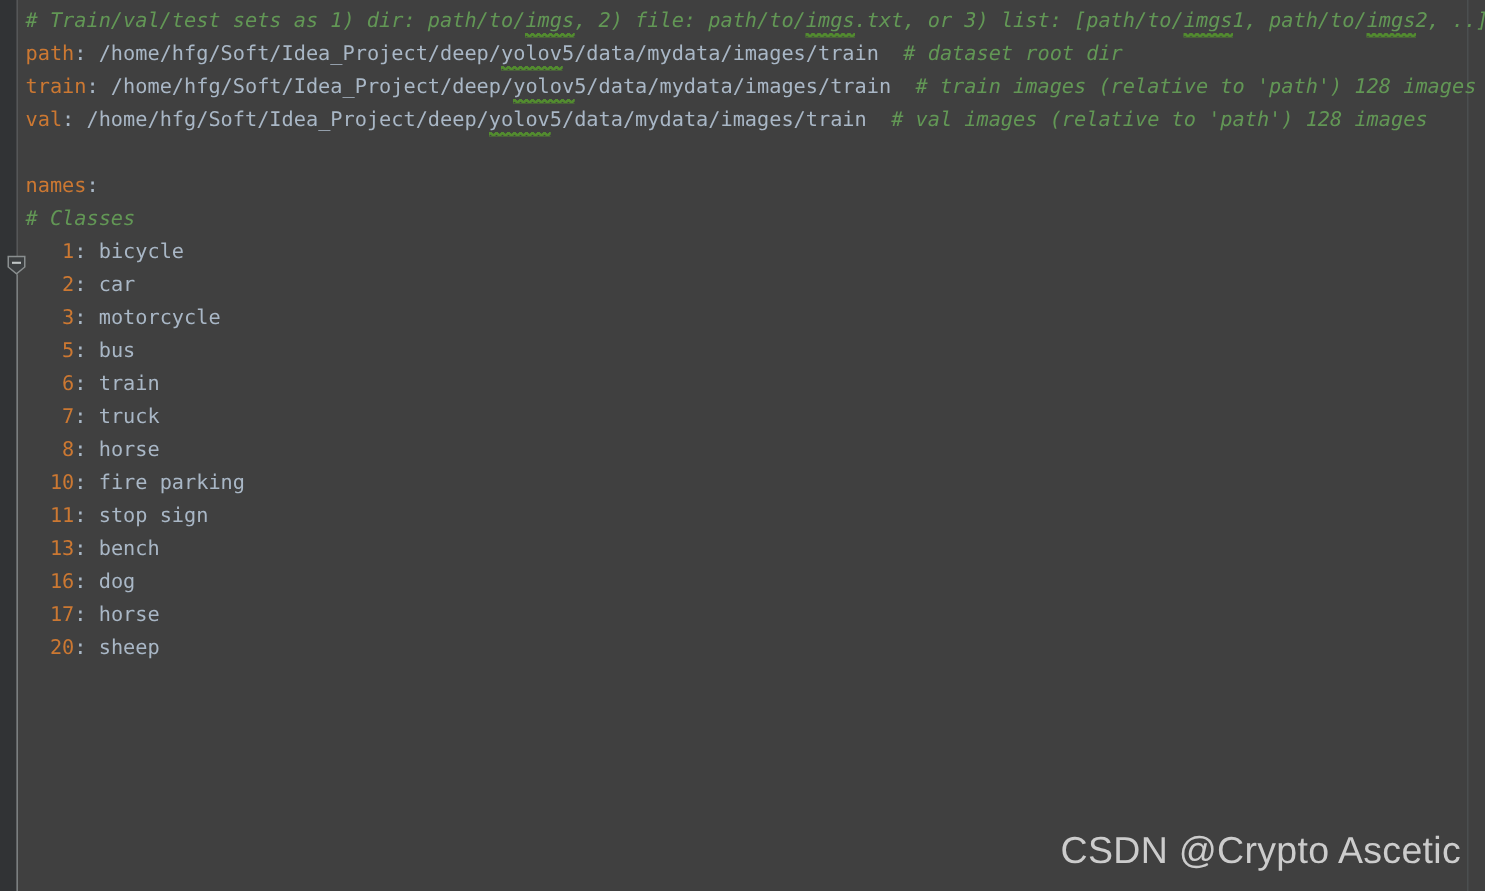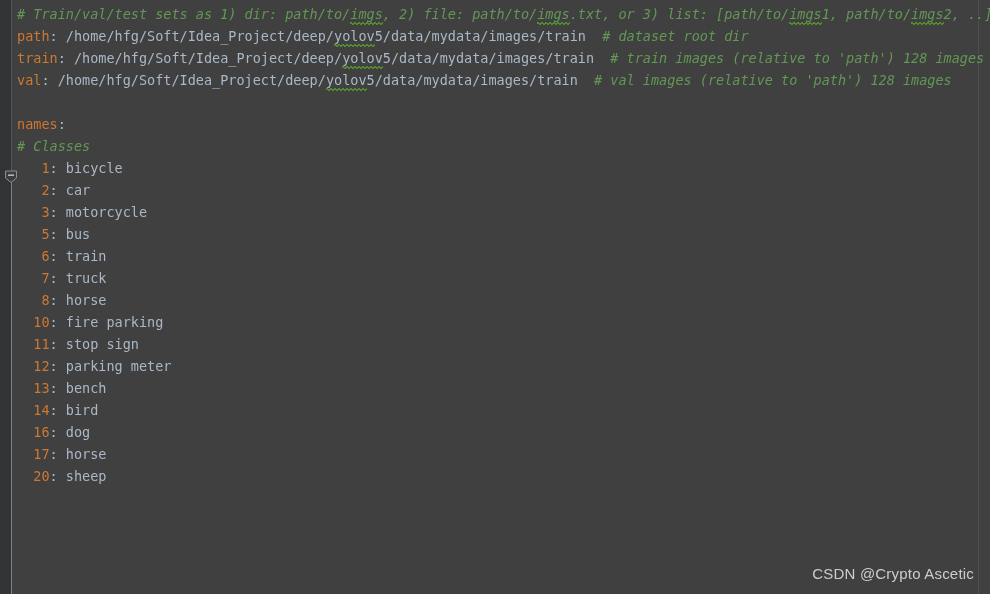--- a/index.html
+++ b/index.html
@@ -166,7 +166,6 @@
         <div class="line"><span>   </span><span class="tok-num">8</span><span class="tok-punct">: </span><span class="tok-val">horse</span></div>
         <div class="line"><span>  </span><span class="tok-num">10</span><span class="tok-punct">: </span><span class="tok-val">fire parking</span></div>
         <div class="line"><span>  </span><span class="tok-num">11</span><span class="tok-punct">: </span><span class="tok-val">stop sign</span></div>
-        <div class="line"><span>  </span><span class="tok-num">12</span><span class="tok-punct">: </span><span class="tok-val">parking meter</span></div>
         <div class="line"><span>  </span><span class="tok-num">13</span><span class="tok-punct">: </span><span class="tok-val">bench</span></div>
         <div class="line"><span>  </span><span class="tok-num">14</span><span class="tok-punct">: </span><span class="tok-val">bird</span></div>
         <div class="line"><span>  </span><span class="tok-num">16</span><span class="tok-punct">: </span><span class="tok-val">dog</span></div>

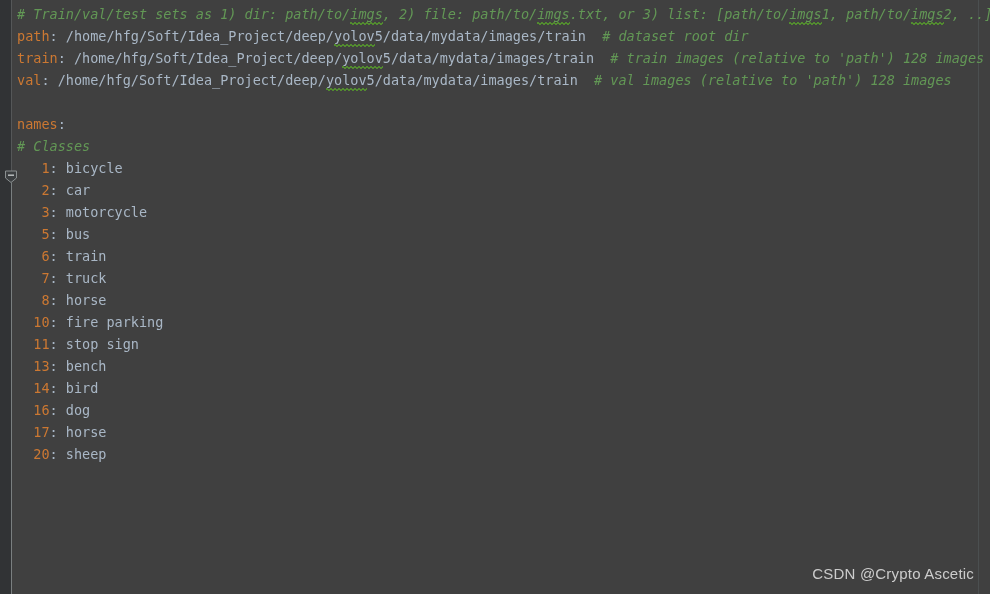--- a/index.html
+++ b/index.html
@@ -167,7 +167,6 @@
         <div class="line"><span>  </span><span class="tok-num">10</span><span class="tok-punct">: </span><span class="tok-val">fire parking</span></div>
         <div class="line"><span>  </span><span class="tok-num">11</span><span class="tok-punct">: </span><span class="tok-val">stop sign</span></div>
         <div class="line"><span>  </span><span class="tok-num">13</span><span class="tok-punct">: </span><span class="tok-val">bench</span></div>
-        <div class="line"><span>  </span><span class="tok-num">14</span><span class="tok-punct">: </span><span class="tok-val">bird</span></div>
         <div class="line"><span>  </span><span class="tok-num">16</span><span class="tok-punct">: </span><span class="tok-val">dog</span></div>
         <div class="line"><span>  </span><span class="tok-num">17</span><span class="tok-punct">: </span><span class="tok-val">horse</span></div>
         <div class="line"><span>  </span><span class="tok-num">20</span><span class="tok-punct">: </span><span class="tok-val">sheep</span></div>

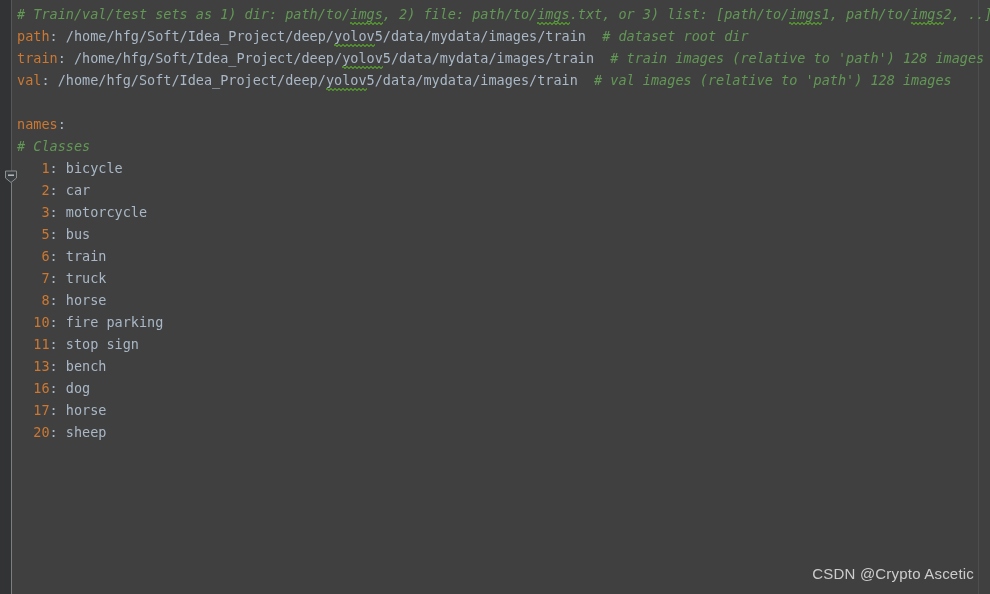--- a/index.html
+++ b/index.html
@@ -116,7 +116,7 @@
     bottom: 12px;
     color: #d8d8d8;
     font-family: "Liberation Sans", sans-serif;
-    font-size: 15px;
+    font-size: 25px;
     opacity: 0.92;
     letter-spacing: 0.2px;
     z-index: 10;

